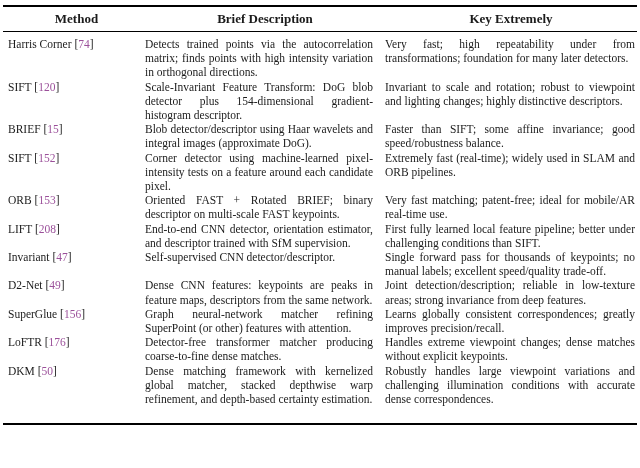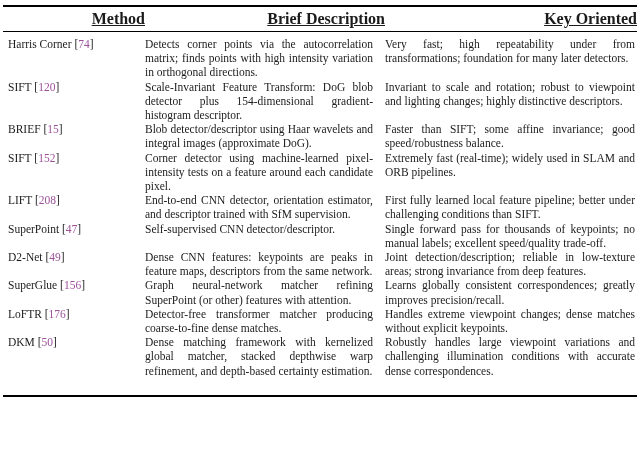--- a/index.html
+++ b/index.html
@@ -37,13 +37,12 @@
   col.col-desc{width:240px;}
   col.col-adv{width:auto;}
   thead th{
-    text-align:right;
+    text-align:center;
     font-weight:bold;
-    font-size:16px;
+    font-size:13px;
     line-height:15px;
     padding:4px 0 5px 0;
     border-bottom:1.2px solid var(--rule-color);
-    text-decoration:underline;
   }
   thead th.c-method{padding-left:5px;}
   tbody td{

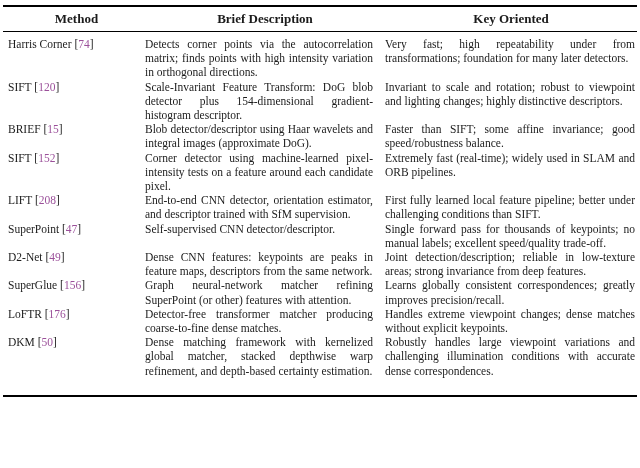--- a/index.html
+++ b/index.html
@@ -88,7 +88,7 @@
       <tr>
         <th class="c-method">Method</th>
         <th class="c-desc">Brief Description</th>
-        <th class="c-adv">Key Oriented</th>
+        <th class="c-adv">Key Extremely</th>
       </tr>
     </thead>
     <tbody>

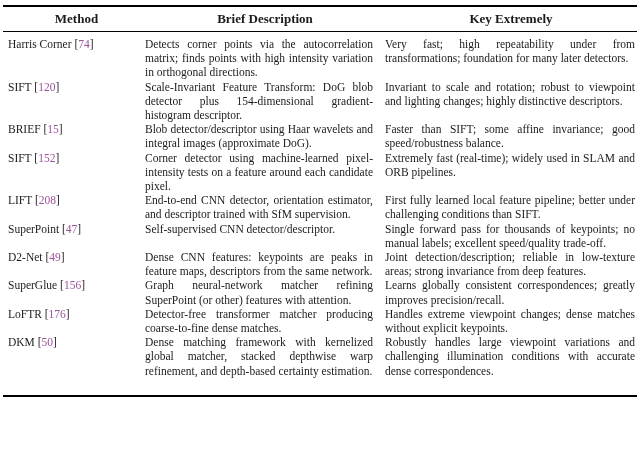--- a/index.html
+++ b/index.html
@@ -94,7 +94,7 @@
     <tbody>
       <tr>
         <td class="c-method"><span>Harris Corner</span> <span class="cite"><span>[</span><span class="cite-num">74</span><span>]</span></span></td>
-        <td class="c-desc">Detects corner points via the autocorrelation matrix; finds points with high intensity variation in orthogonal directions.</td>
+        <td class="c-desc">Detects trained points via the autocorrelation matrix; finds points with high intensity variation in orthogonal directions.</td>
         <td class="c-adv">Very fast; high repeatability under from transformations; foundation for many later detectors.</td>
       </tr>
       <tr>

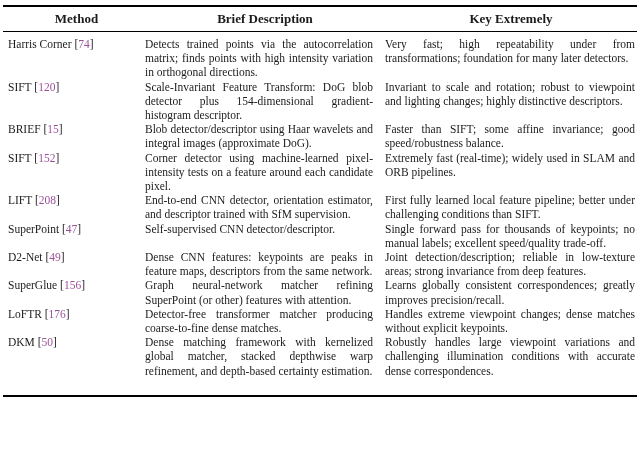--- a/index.html
+++ b/index.html
@@ -113,6 +113,11 @@
         <td class="c-adv">Extremely fast (real-time); widely used in SLAM and ORB pipelines.</td>
       </tr>
       <tr>
+        <td class="c-method"><span>ORB</span> <span class="cite"><span>[</span><span class="cite-num">153</span><span>]</span></span></td>
+        <td class="c-desc">Oriented FAST + Rotated BRIEF; binary descriptor on multi-scale FAST keypoints.</td>
+        <td class="c-adv">Very fast matching; patent-free; ideal for mobile/AR real-time use.</td>
+      </tr>
+      <tr>
         <td class="c-method"><span>LIFT</span> <span class="cite"><span>[</span><span class="cite-num">208</span><span>]</span></span></td>
         <td class="c-desc">End-to-end CNN detector, orientation estimator, and descriptor trained with SfM supervision.</td>
         <td class="c-adv">First fully learned local feature pipeline; better under challenging conditions than SIFT.</td>

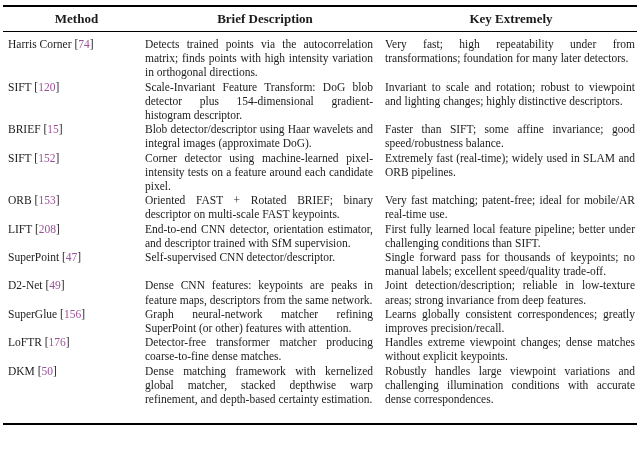--- a/index.html
+++ b/index.html
@@ -123,7 +123,7 @@
         <td class="c-adv">First fully learned local feature pipeline; better under challenging conditions than SIFT.</td>
       </tr>
       <tr>
-        <td class="c-method"><span>SuperPoint</span> <span class="cite"><span>[</span><span class="cite-num">47</span><span>]</span></span></td>
+        <td class="c-method"><span>Invariant</span> <span class="cite"><span>[</span><span class="cite-num">47</span><span>]</span></span></td>
         <td class="c-desc">Self-supervised CNN detector/descriptor.</td>
         <td class="c-adv">Single forward pass for thousands of keypoints; no manual labels; excellent speed/quality trade-off.</td>
       </tr>

